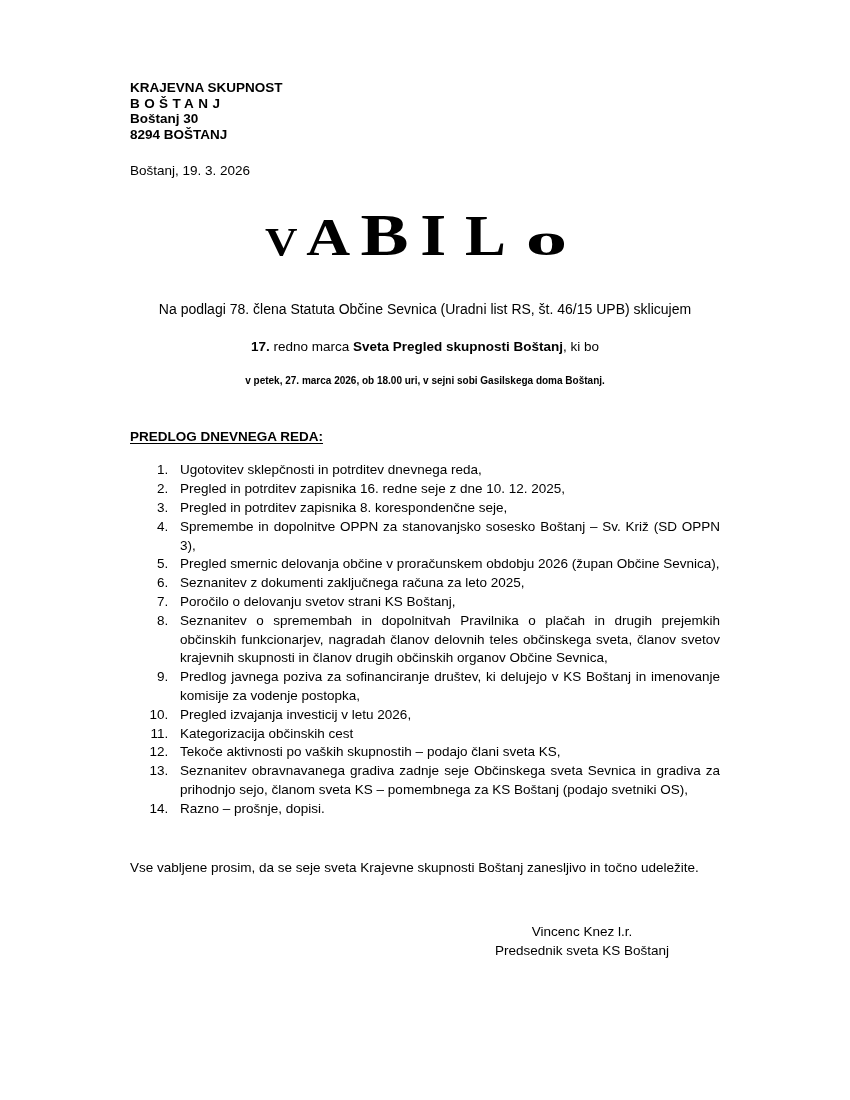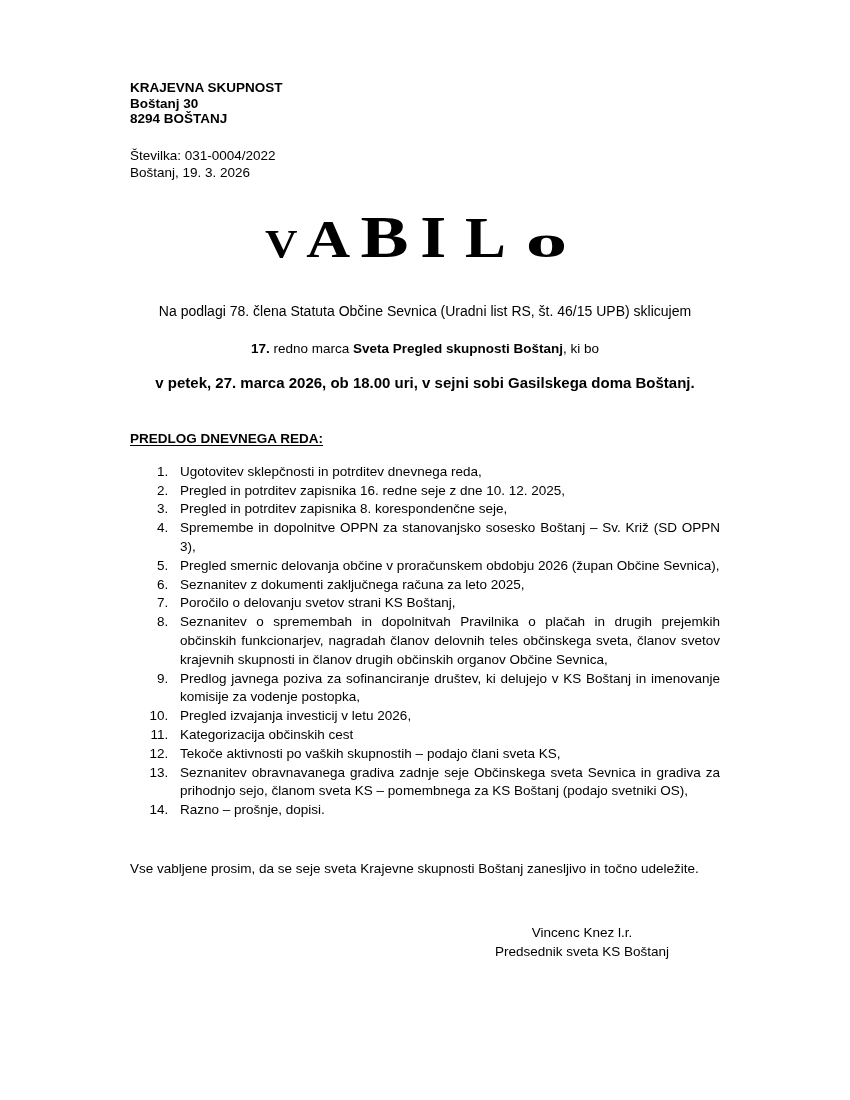--- a/index.html
+++ b/index.html
@@ -124,6 +124,7 @@
 
     <div class="letterhead">
       <div>KRAJEVNA SKUPNOST</div>
+      <div class="ls">BOŠTANJ</div>
       <div>Boštanj 30</div>
       <div>8294 BOŠTANJ</div>
     </div>

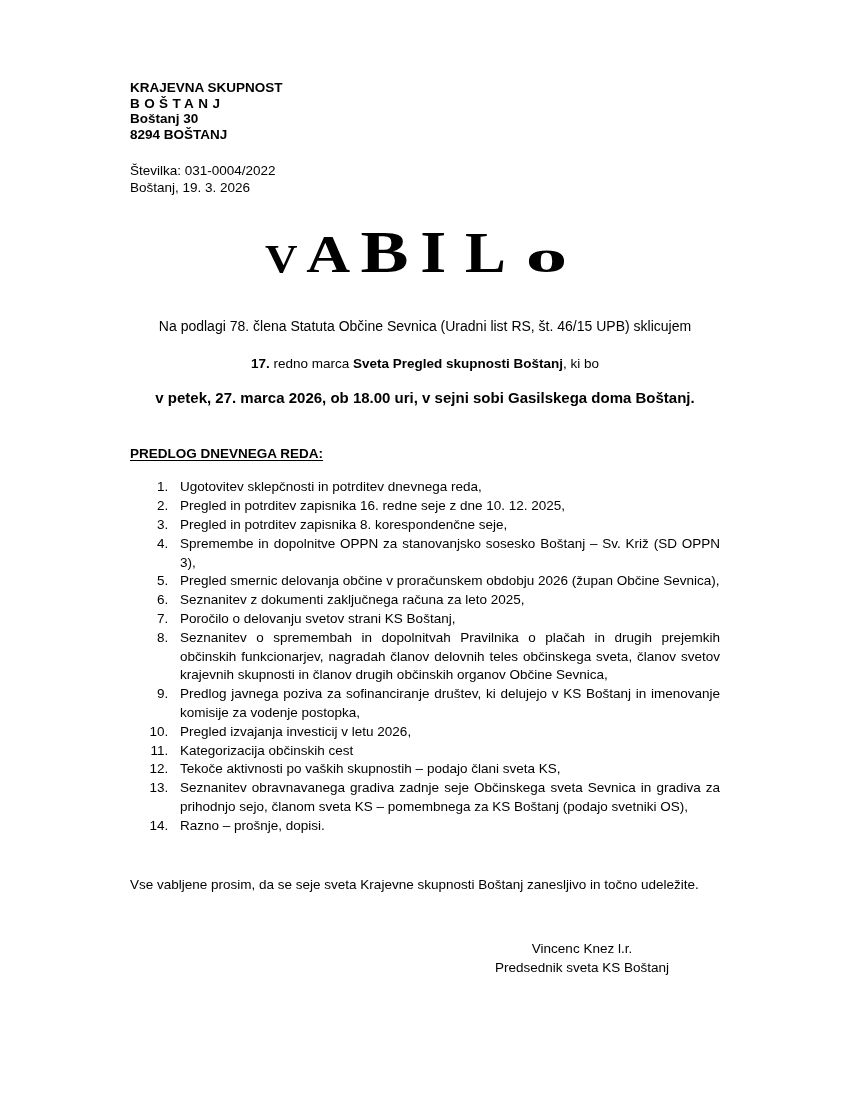--- a/index.html
+++ b/index.html
@@ -130,7 +130,6 @@
     </div>
 
     <div class="ref-block">
-      <div>Številka: 031-0004/2022</div>
       <div>Boštanj, 19. 3. 2026</div>
     </div>
 

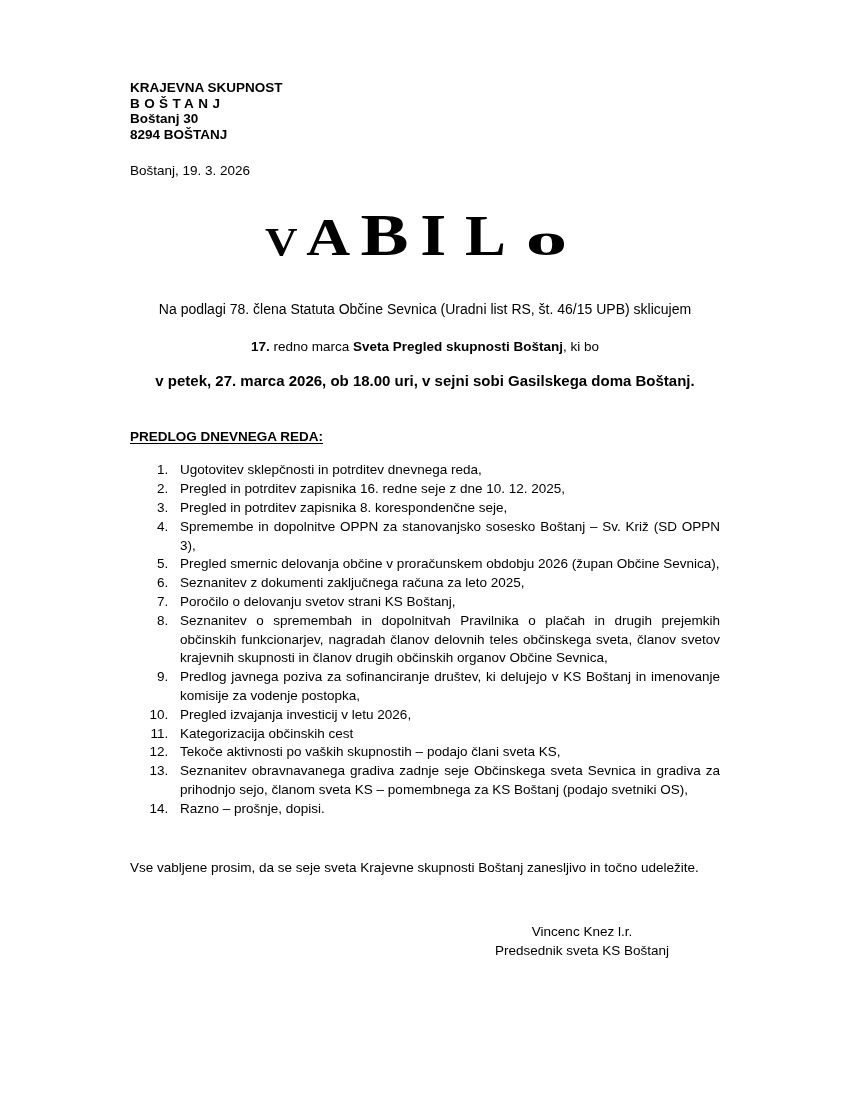--- a/index.html
+++ b/index.html
@@ -73,7 +73,7 @@
   .intro-3 {
     margin-top: 14px;
     text-align: center;
-    font-size: 15px;
+    font-size: 10px;
     font-weight: bold;
     line-height: 20px;
   }

